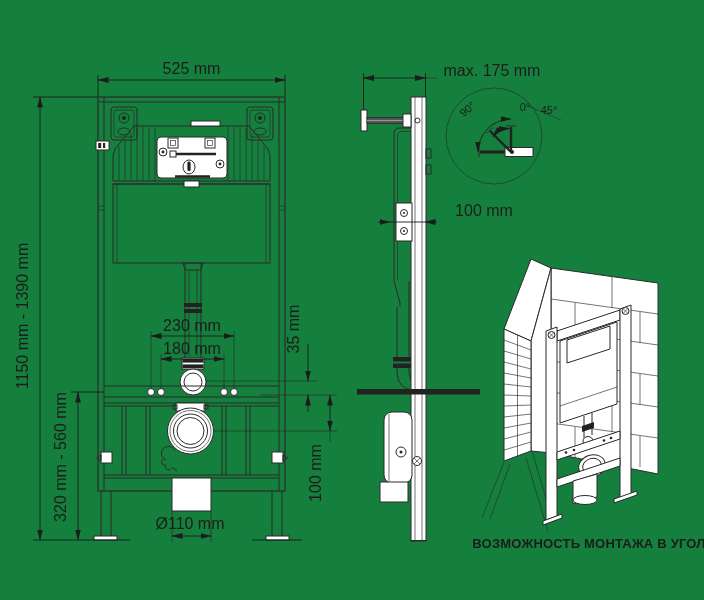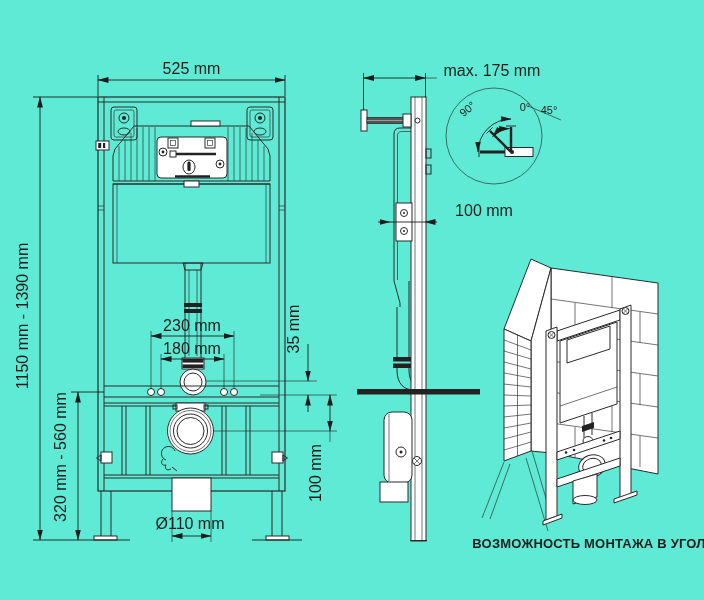--- a/index.html
+++ b/index.html
@@ -3,7 +3,7 @@
 <meta charset="utf-8">
 <style>
   html,body{margin:0;padding:0;background:#fff;}
-  .stage{width:704px;height:600px;background:#5eead4;position:relative;overflow:hidden;}
+  .stage{width:704px;height:600px;background:#15803d;position:relative;overflow:hidden;}
   svg{display:block;font-family:"Liberation Sans",sans-serif;}
   .s  {stroke:#2a2a2a;stroke-width:1;fill:none;}
   .s2 {stroke:#2a2a2a;stroke-width:1.2;fill:none;}

